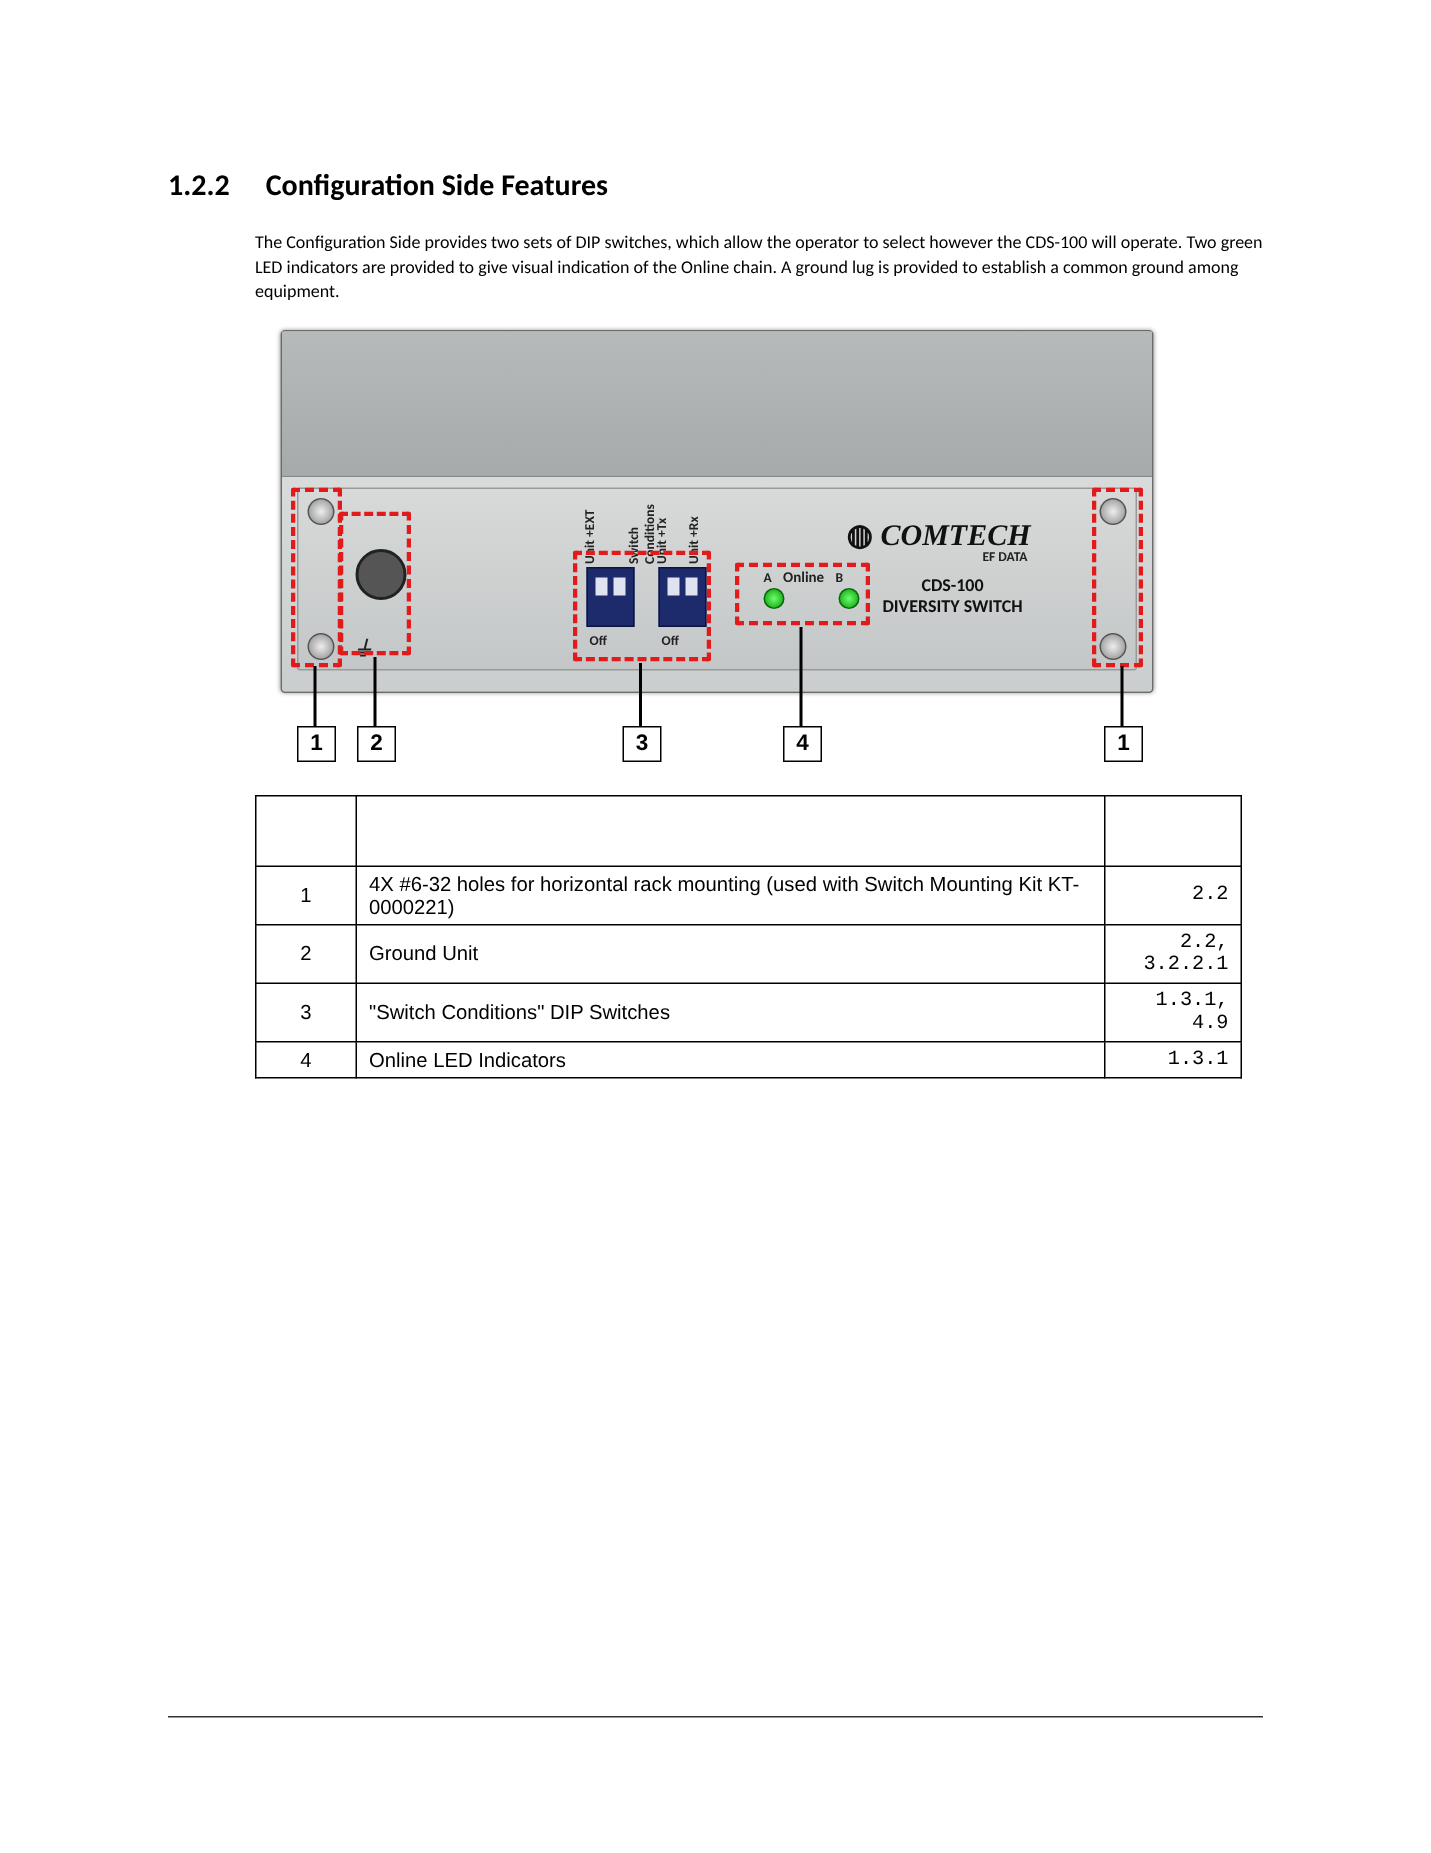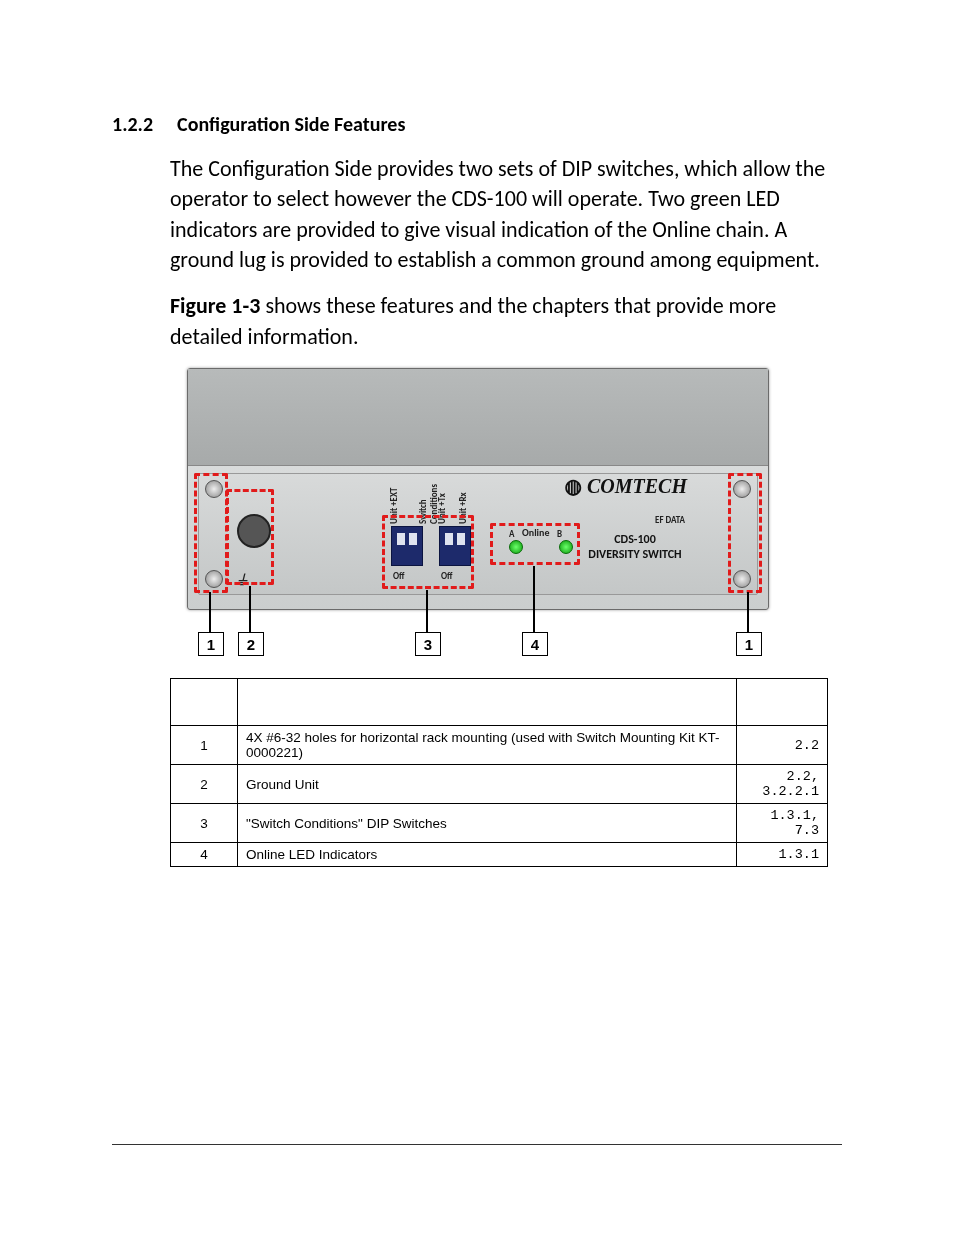--- a/index.html
+++ b/index.html
@@ -25,7 +25,7 @@
   }
   .body-block {
     margin-left: 58px;
-    font-size: 22px;
+    font-size: 12px;
     line-height: 1.38;
   }
   .para { margin-bottom: 16px; }

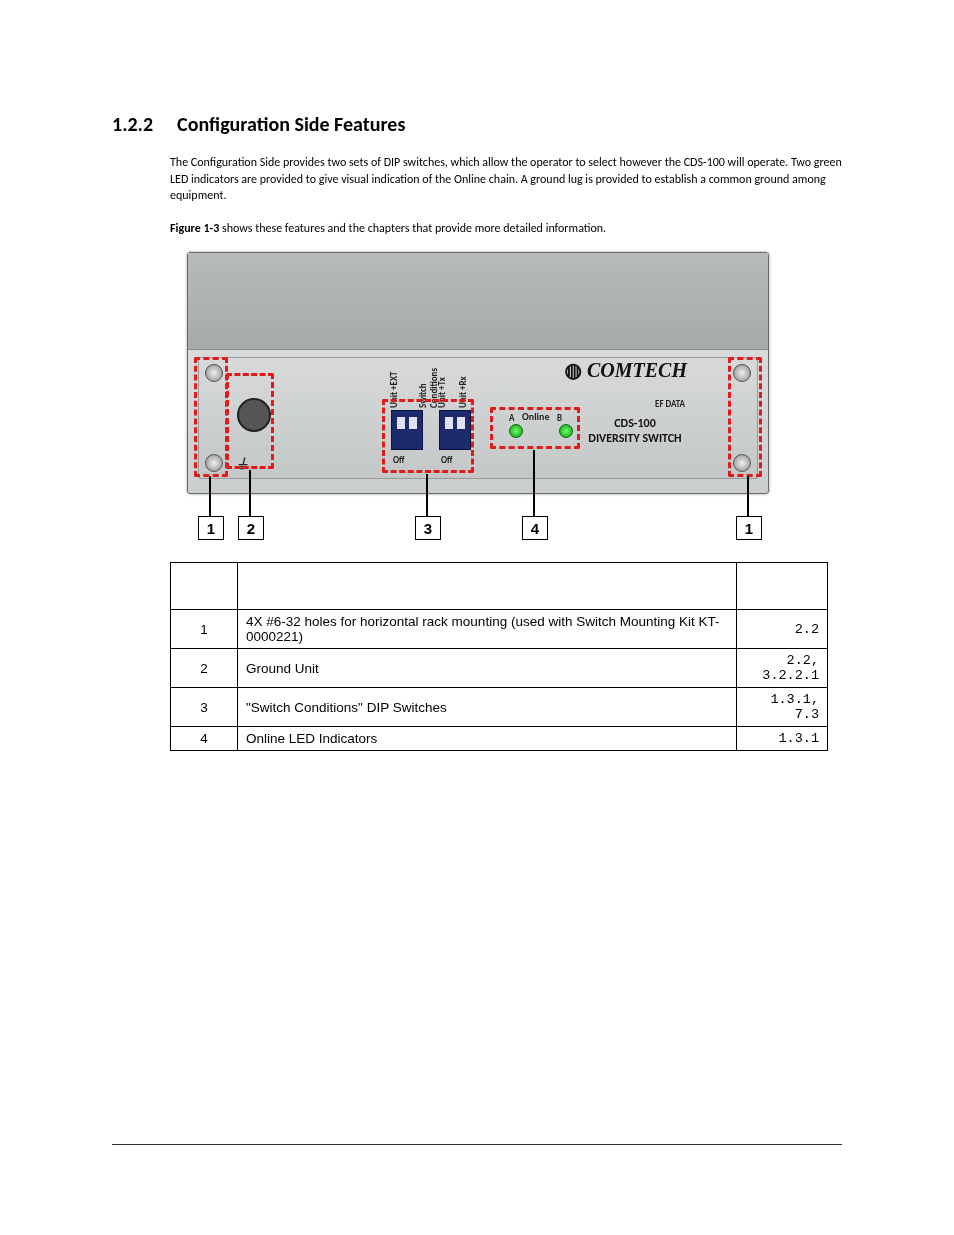--- a/index.html
+++ b/index.html
@@ -174,9 +174,6 @@
 
   <div class="body-block">
     <div class="para">The Configuration Side provides two sets of DIP switches, which allow the operator to select however the CDS-100 will operate. Two green LED indicators are provided to give visual indication of the Online chain. A ground lug is provided to establish a common ground among equipment.</div>
-    <div class="para figref">
-      <b>Figure 1-3</b><span> shows these features and the chapters that provide more detailed information.</span>
-    </div>
   </div>
 
   <div class="figure-wrap" style="position:relative; height:296px;">

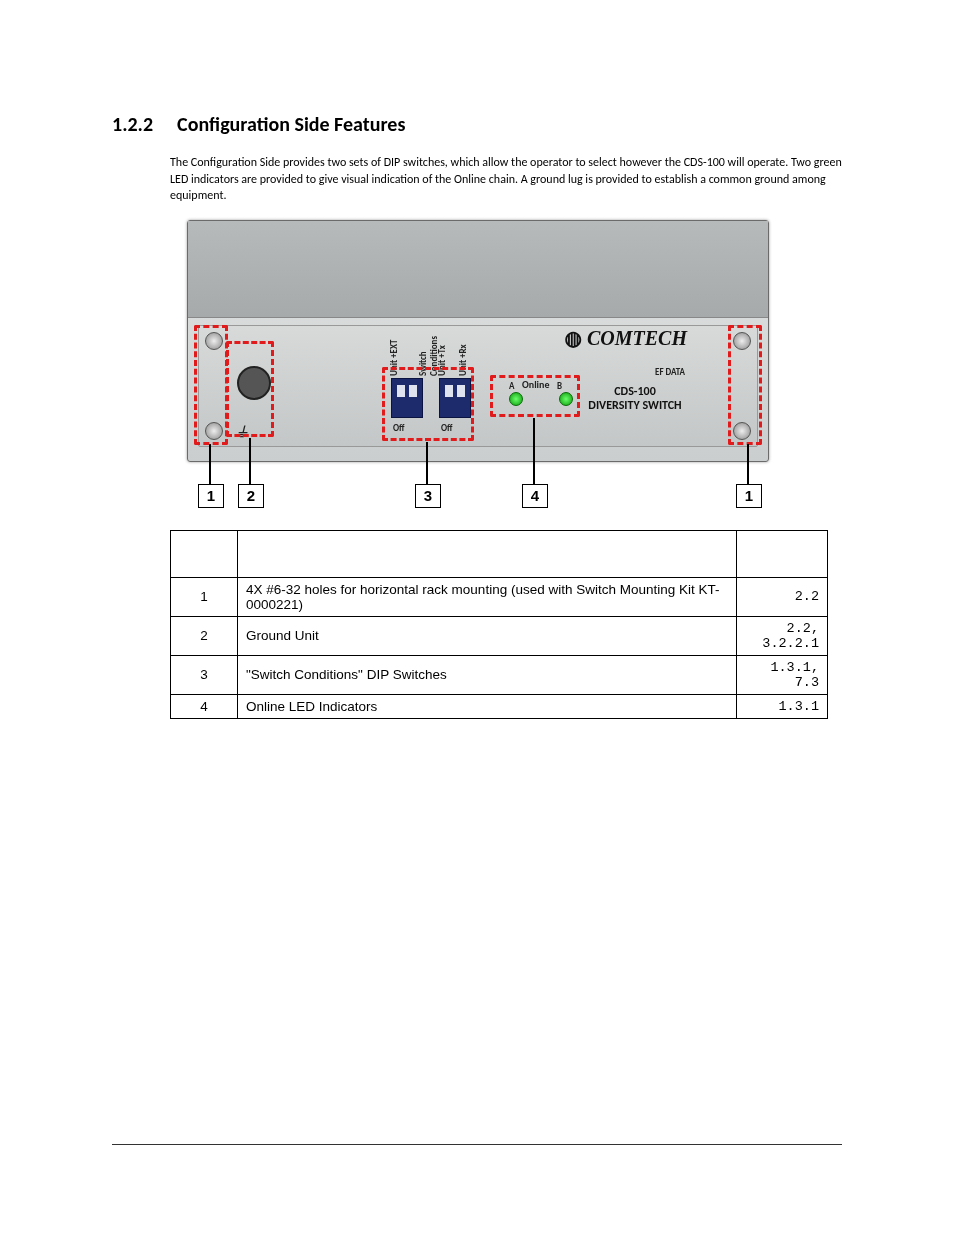--- a/index.html
+++ b/index.html
@@ -205,7 +205,7 @@
         <div class="smlabel" style="left:358px; top:54px;">B</div>
         <div class="smlabel" style="left:323px; top:52px; font-size:10px;">Online</div>
 
-        <div class="logo" style="right:70px; top:0;">
+        <div class="logo" style="right:70px; top:18px;">
           <span style="font-style:normal;">◍ </span><span>COMTECH</span>
         </div>
         <div class="smlabel" style="right:72px; top:40px; font-size:9px;">EF DATA</div>

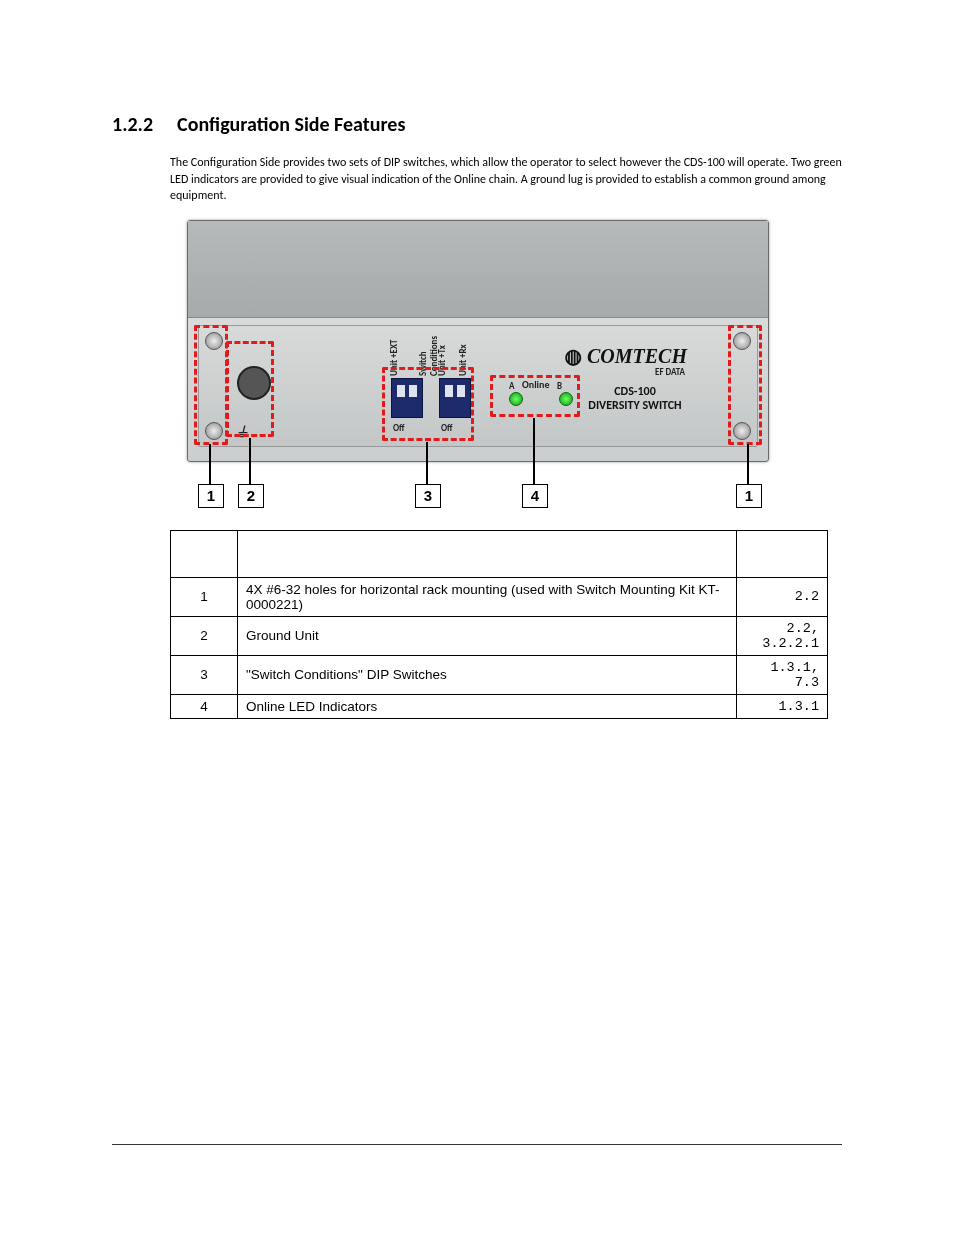--- a/index.html
+++ b/index.html
@@ -261,7 +261,7 @@
       <tr>
         <td class="idx">3</td>
         <td>"Switch Conditions" DIP Switches</td>
-        <td class="ref">1.3.1, 7.3</td>
+        <td class="ref">1.3.1, 4.9</td>
       </tr>
       <tr>
         <td class="idx">4</td>

